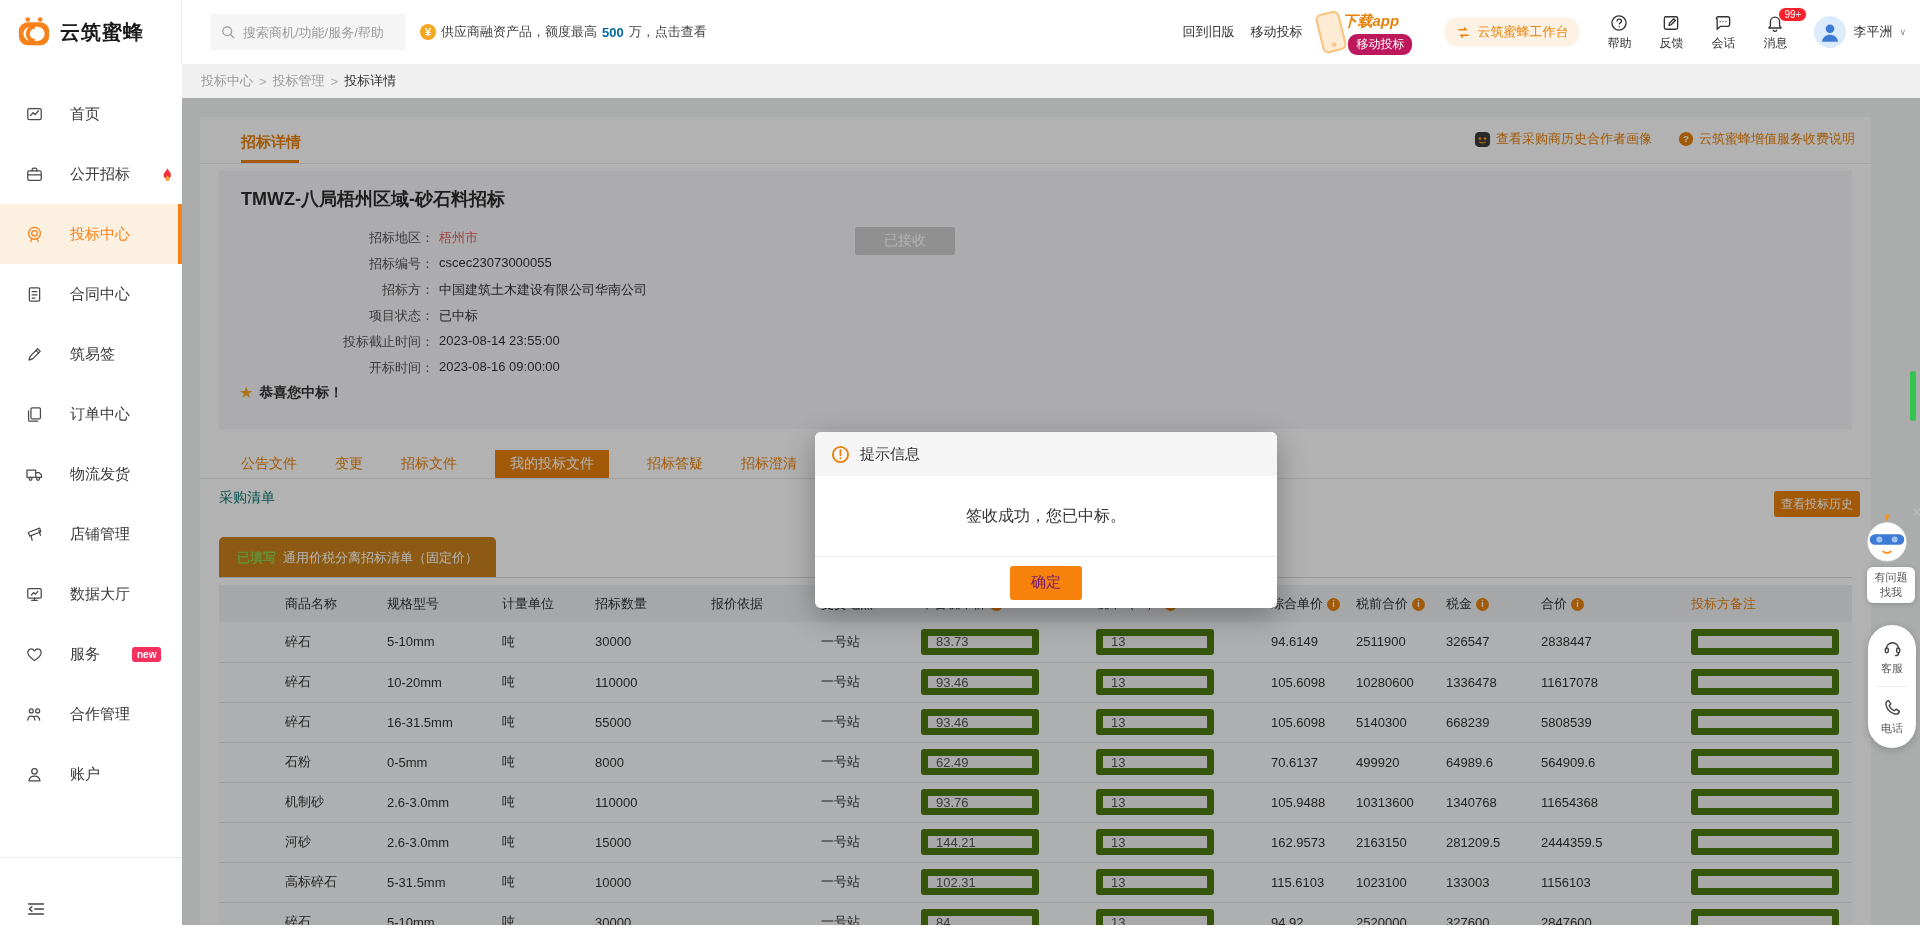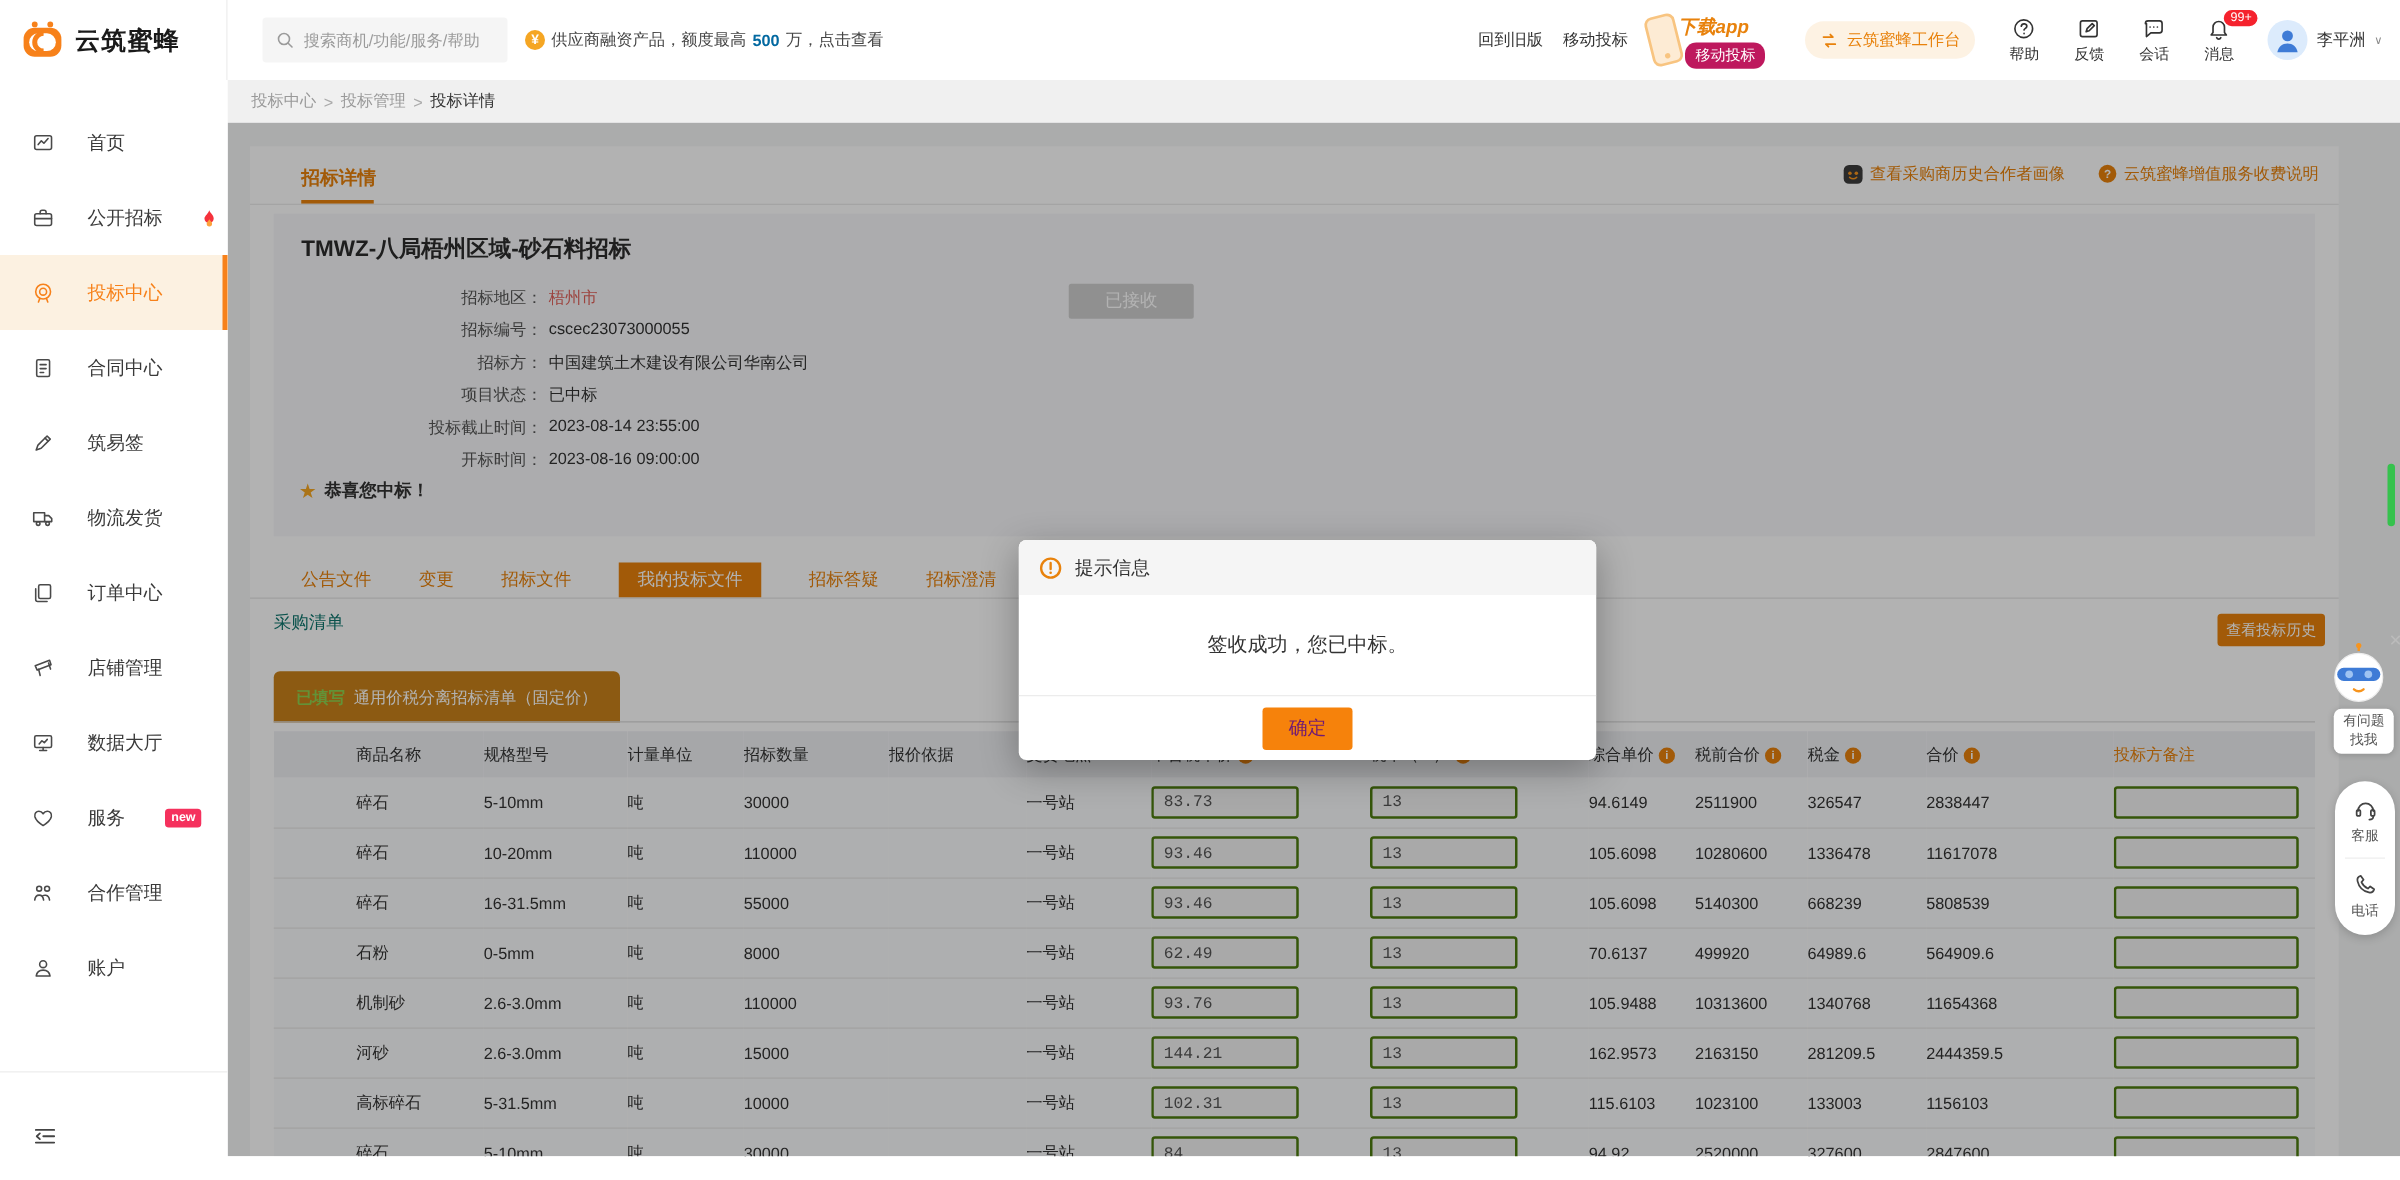--- a/index.html
+++ b/index.html
@@ -265,6 +265,15 @@
       <div class="side-item">
         <span class="sicon">
           <svg class="ic" viewBox="0 0 24 24" width="19" height="19">
+            <rect x="7.5" y="3.5" width="12" height="14" rx="1.5"></rect>
+            <path d="M4.5 7.5v11a2 2 0 0 0 2 2h9.5"></path>
+          </svg>
+        </span>
+        <span>订单中心</span>
+      </div>
+      <div class="side-item">
+        <span class="sicon">
+          <svg class="ic" viewBox="0 0 24 24" width="19" height="19">
             <rect x="2.5" y="6.5" width="11" height="9"></rect>
             <path d="M13.5 9.5h4.2l3 3v3h-7.2"></path>
             <circle cx="7" cy="17.5" r="1.8"></circle>
@@ -272,15 +281,6 @@
           </svg>
         </span>
         <span>物流发货</span>
-      </div>
-      <div class="side-item">
-        <span class="sicon">
-          <svg class="ic" viewBox="0 0 24 24" width="19" height="19">
-            <rect x="7.5" y="3.5" width="12" height="14" rx="1.5"></rect>
-            <path d="M4.5 7.5v11a2 2 0 0 0 2 2h9.5"></path>
-          </svg>
-        </span>
-        <span>订单中心</span>
       </div>
       <div class="side-item">
         <span class="sicon">

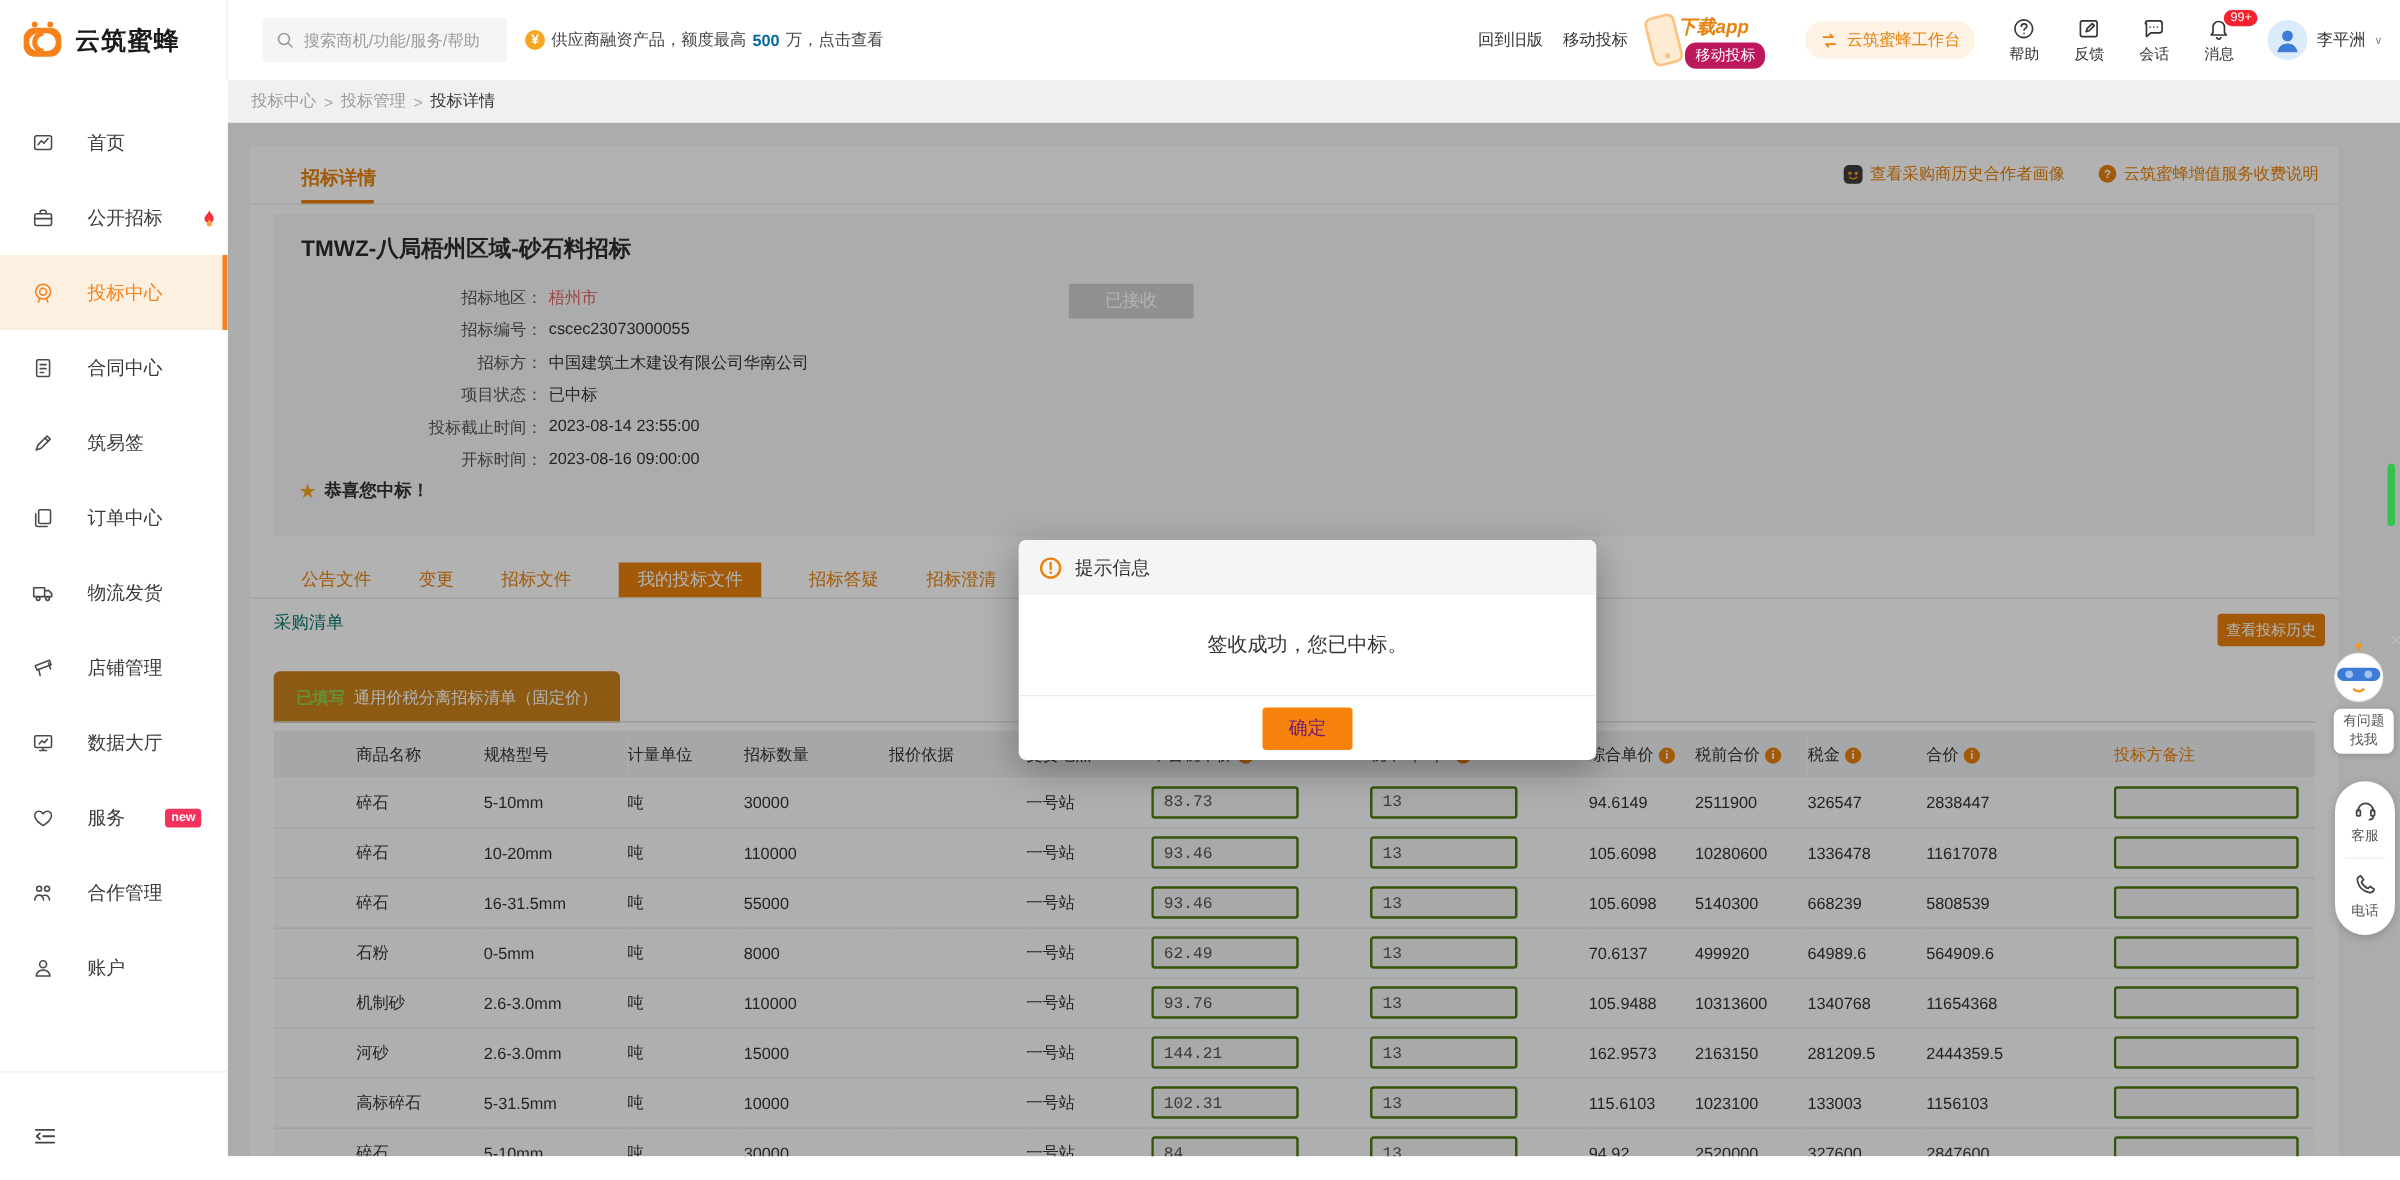--- a/index.html
+++ b/index.html
@@ -90,7 +90,7 @@
   .grid th.first, .grid td.first { padding-left:66px; }
   .grid th.accent { color:#E8820C; }
   .info-i { display:inline-block; width:13px; height:13px; border-radius:50%; background:#E8820C; color:#fff; font-size:9px; font-weight:bold; line-height:13px; text-align:center; margin-left:4px; vertical-align:1px; font-style:normal; }
-  .cell-input { width:118px; height:26px; border:2px solid #4d7c0f; border-radius:3px; background:#f2f2f2; padding:0 8px; font-size:13px; color:#555; font-family:Liberation Mono, monospace; outline:none; }
+  .cell-input { width:118px; height:26px; border:7px solid #4d7c0f; border-radius:3px; background:#f2f2f2; padding:0 8px; font-size:13px; color:#555; font-family:Liberation Sans, sans-serif; outline:none; }
   .cell-input.remark { width:148px; }
 
   

